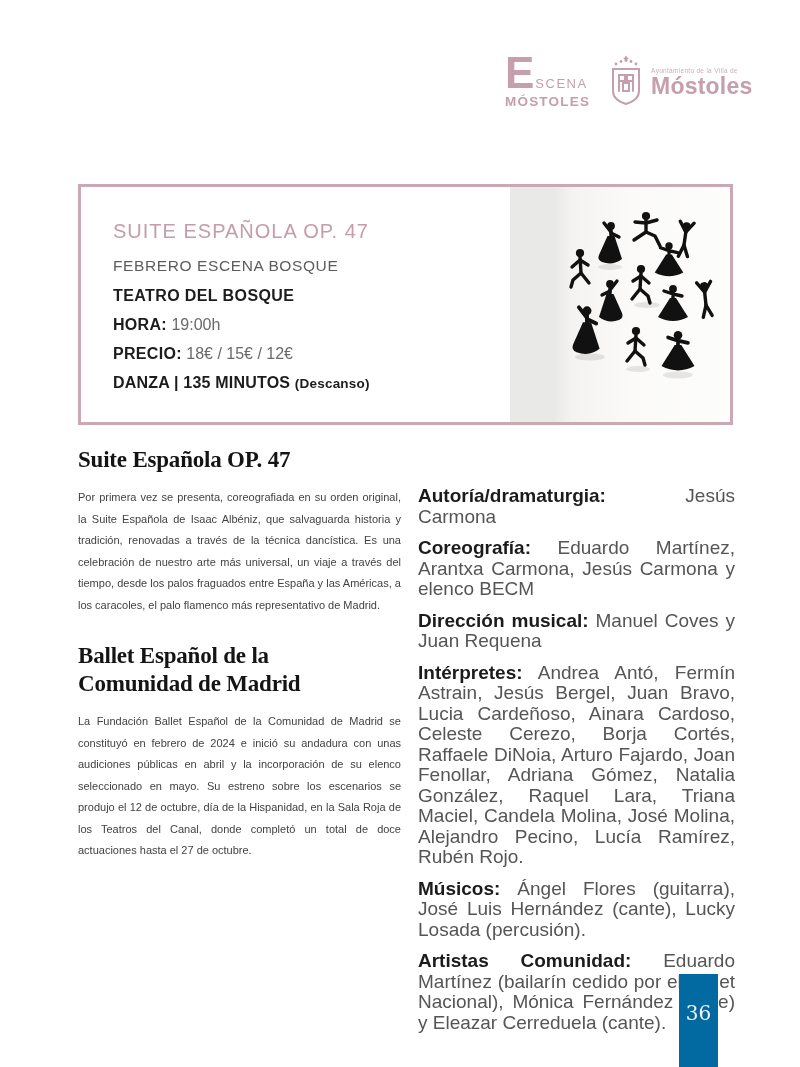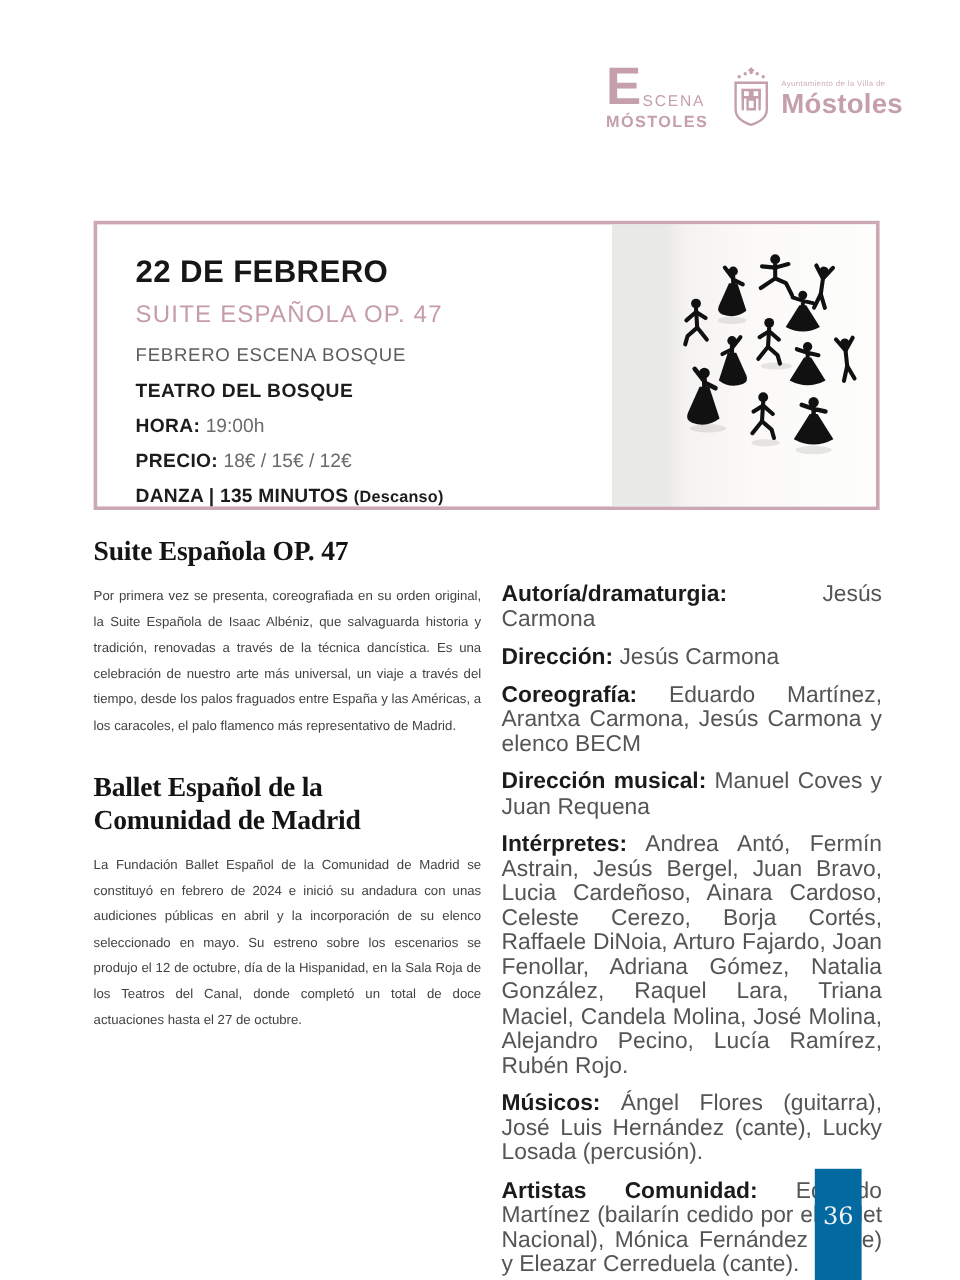--- a/index.html
+++ b/index.html
@@ -102,7 +102,6 @@
 
 <section class="card">
   <div class="card-info">
-    <div class="card-date">22 DE FEBRERO</div>
     <div class="card-title">SUITE ESPAÑOLA OP. 47</div>
     <div class="card-program">FEBRERO ESCENA BOSQUE</div>
     <div class="card-venue">TEATRO DEL BOSQUE</div>

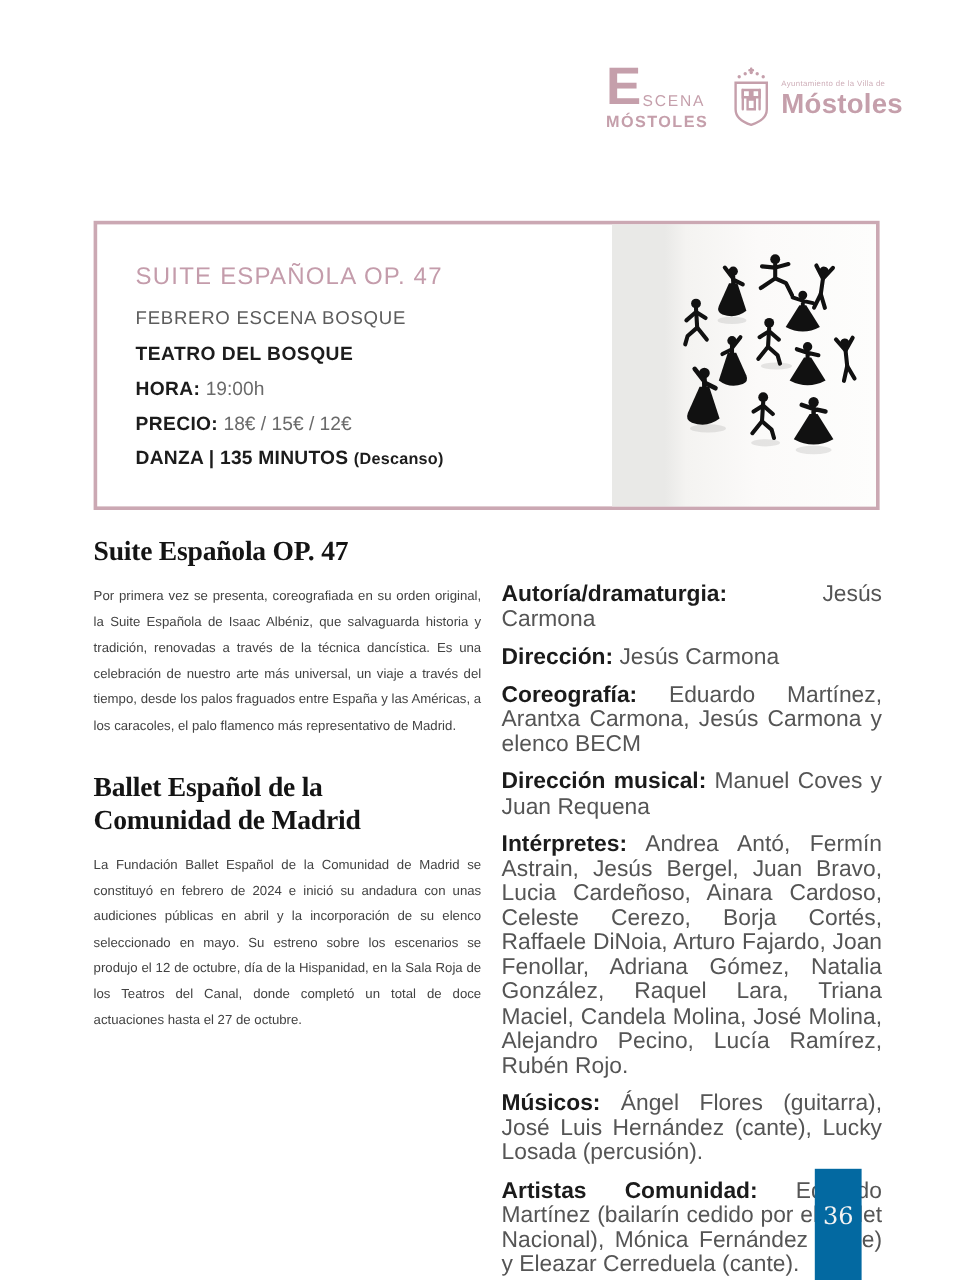--- a/index.html
+++ b/index.html
@@ -195,9 +195,6 @@
     <b>Autoría/dramaturgia:</b><span> Jesús Carmona</span>
   </p>
   <p class="credit">
-    <b>Dirección:</b><span> Jesús Carmona</span>
-  </p>
-  <p class="credit">
     <b>Coreografía:</b><span> Eduardo Martínez, Arantxa Carmona, Jesús Carmona y elenco BECM</span>
   </p>
   <p class="credit">

